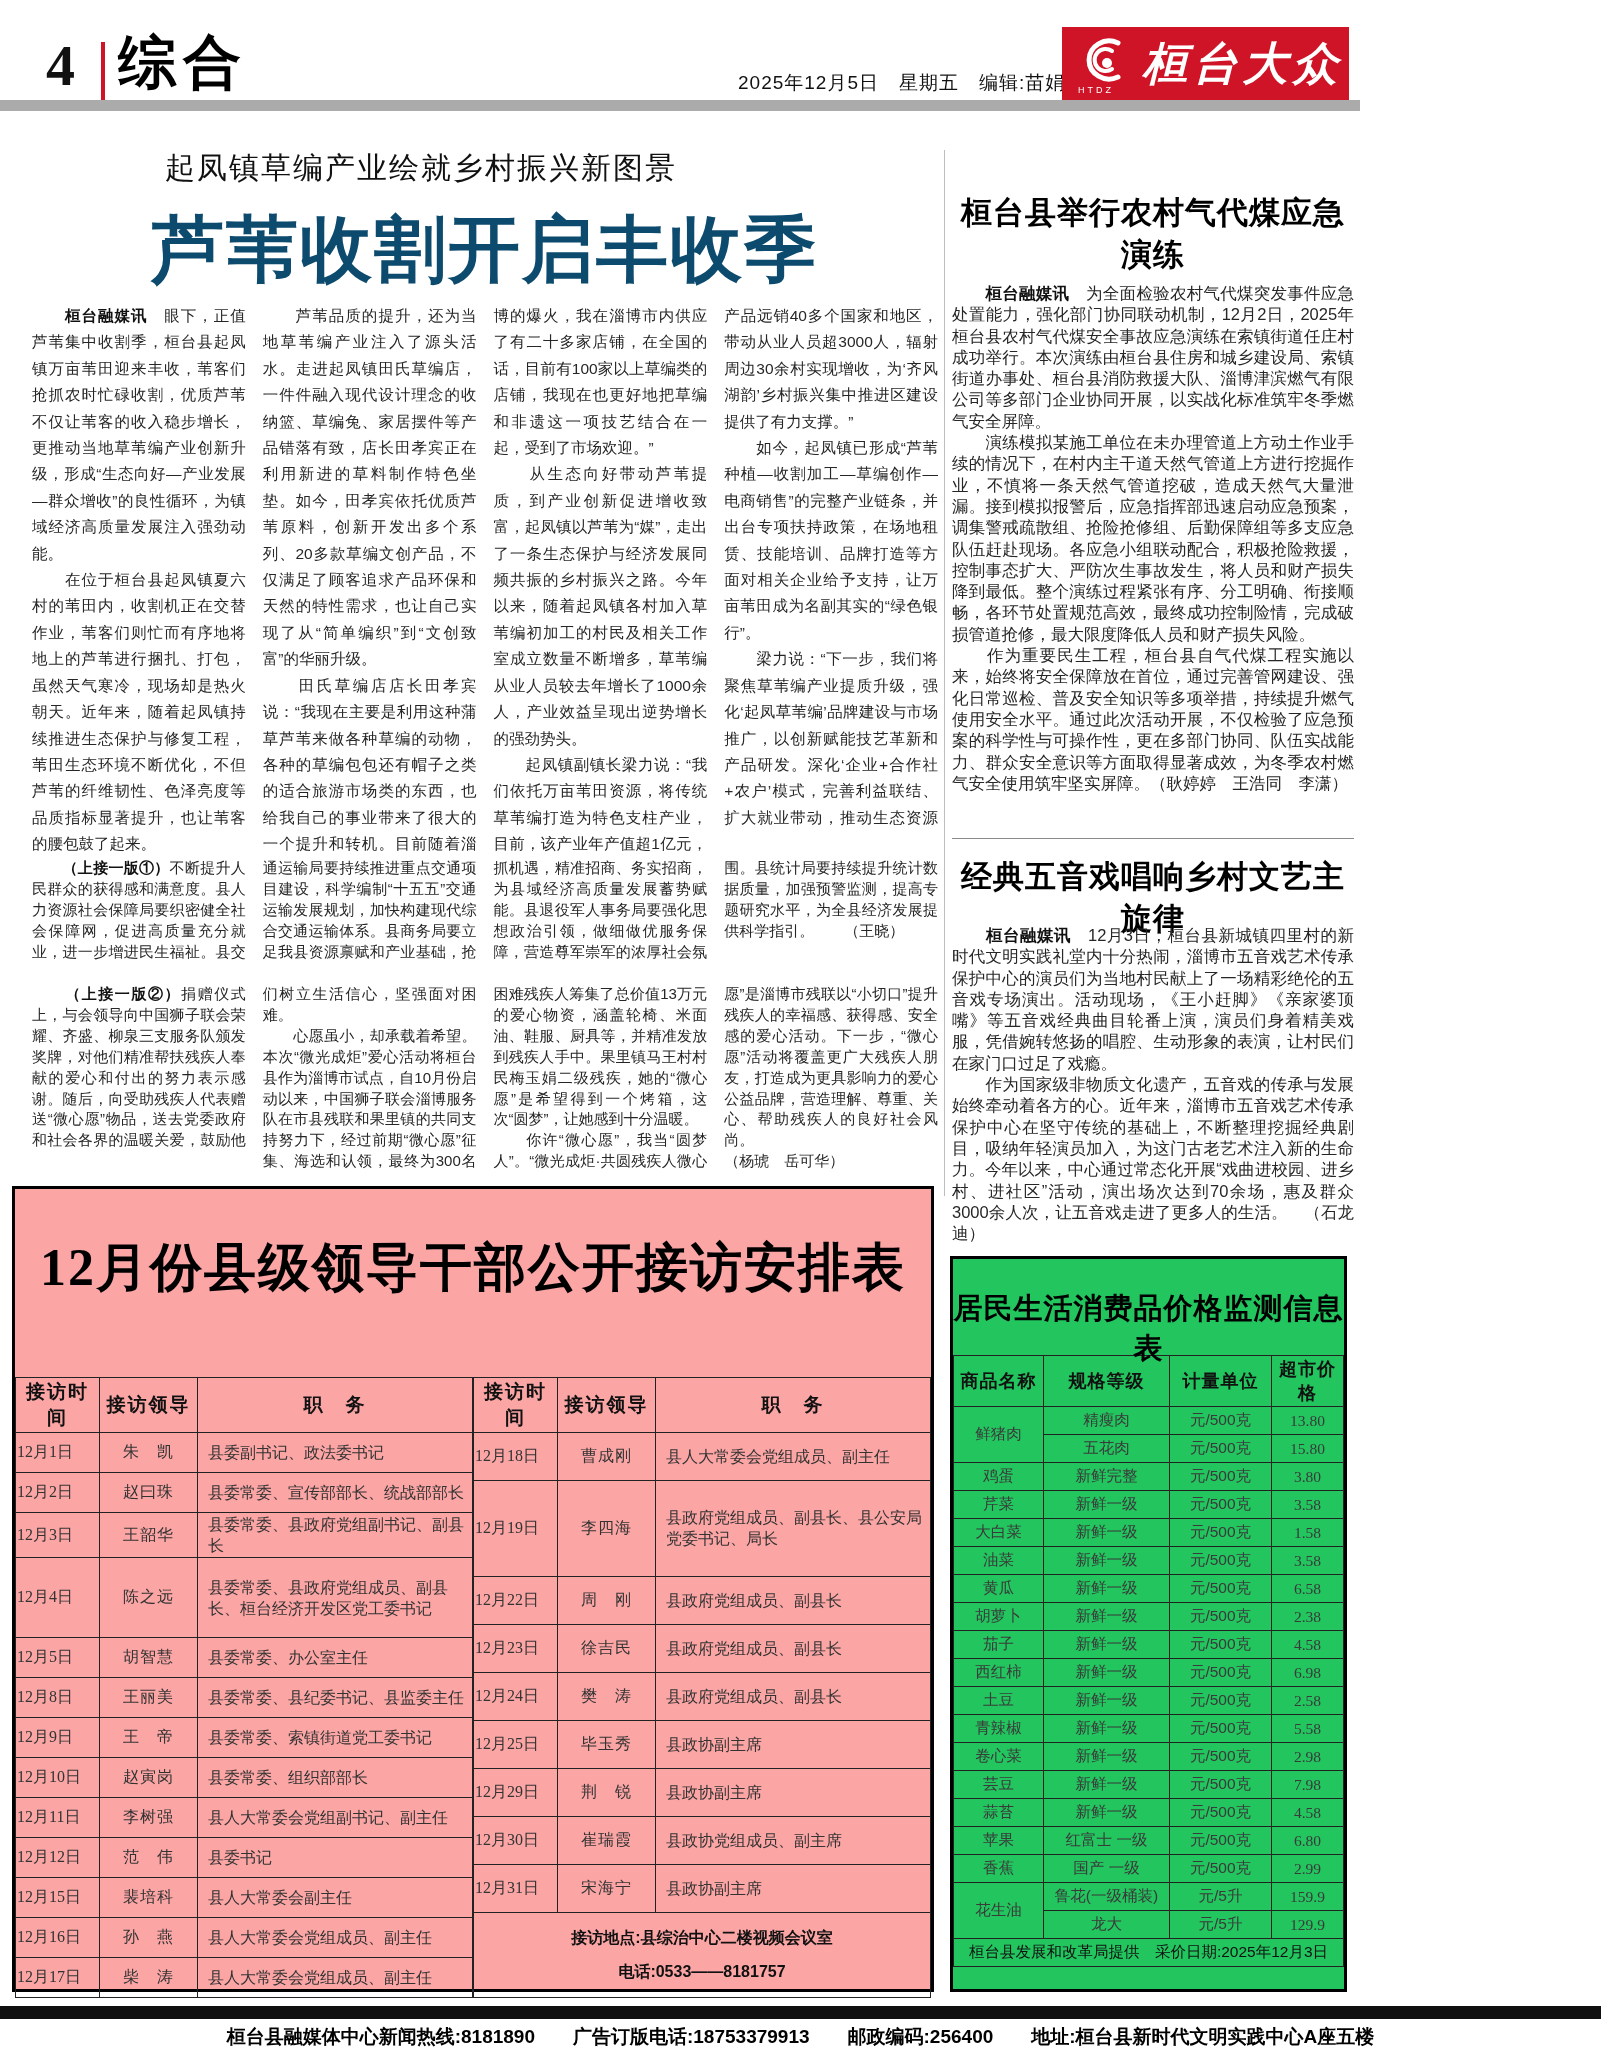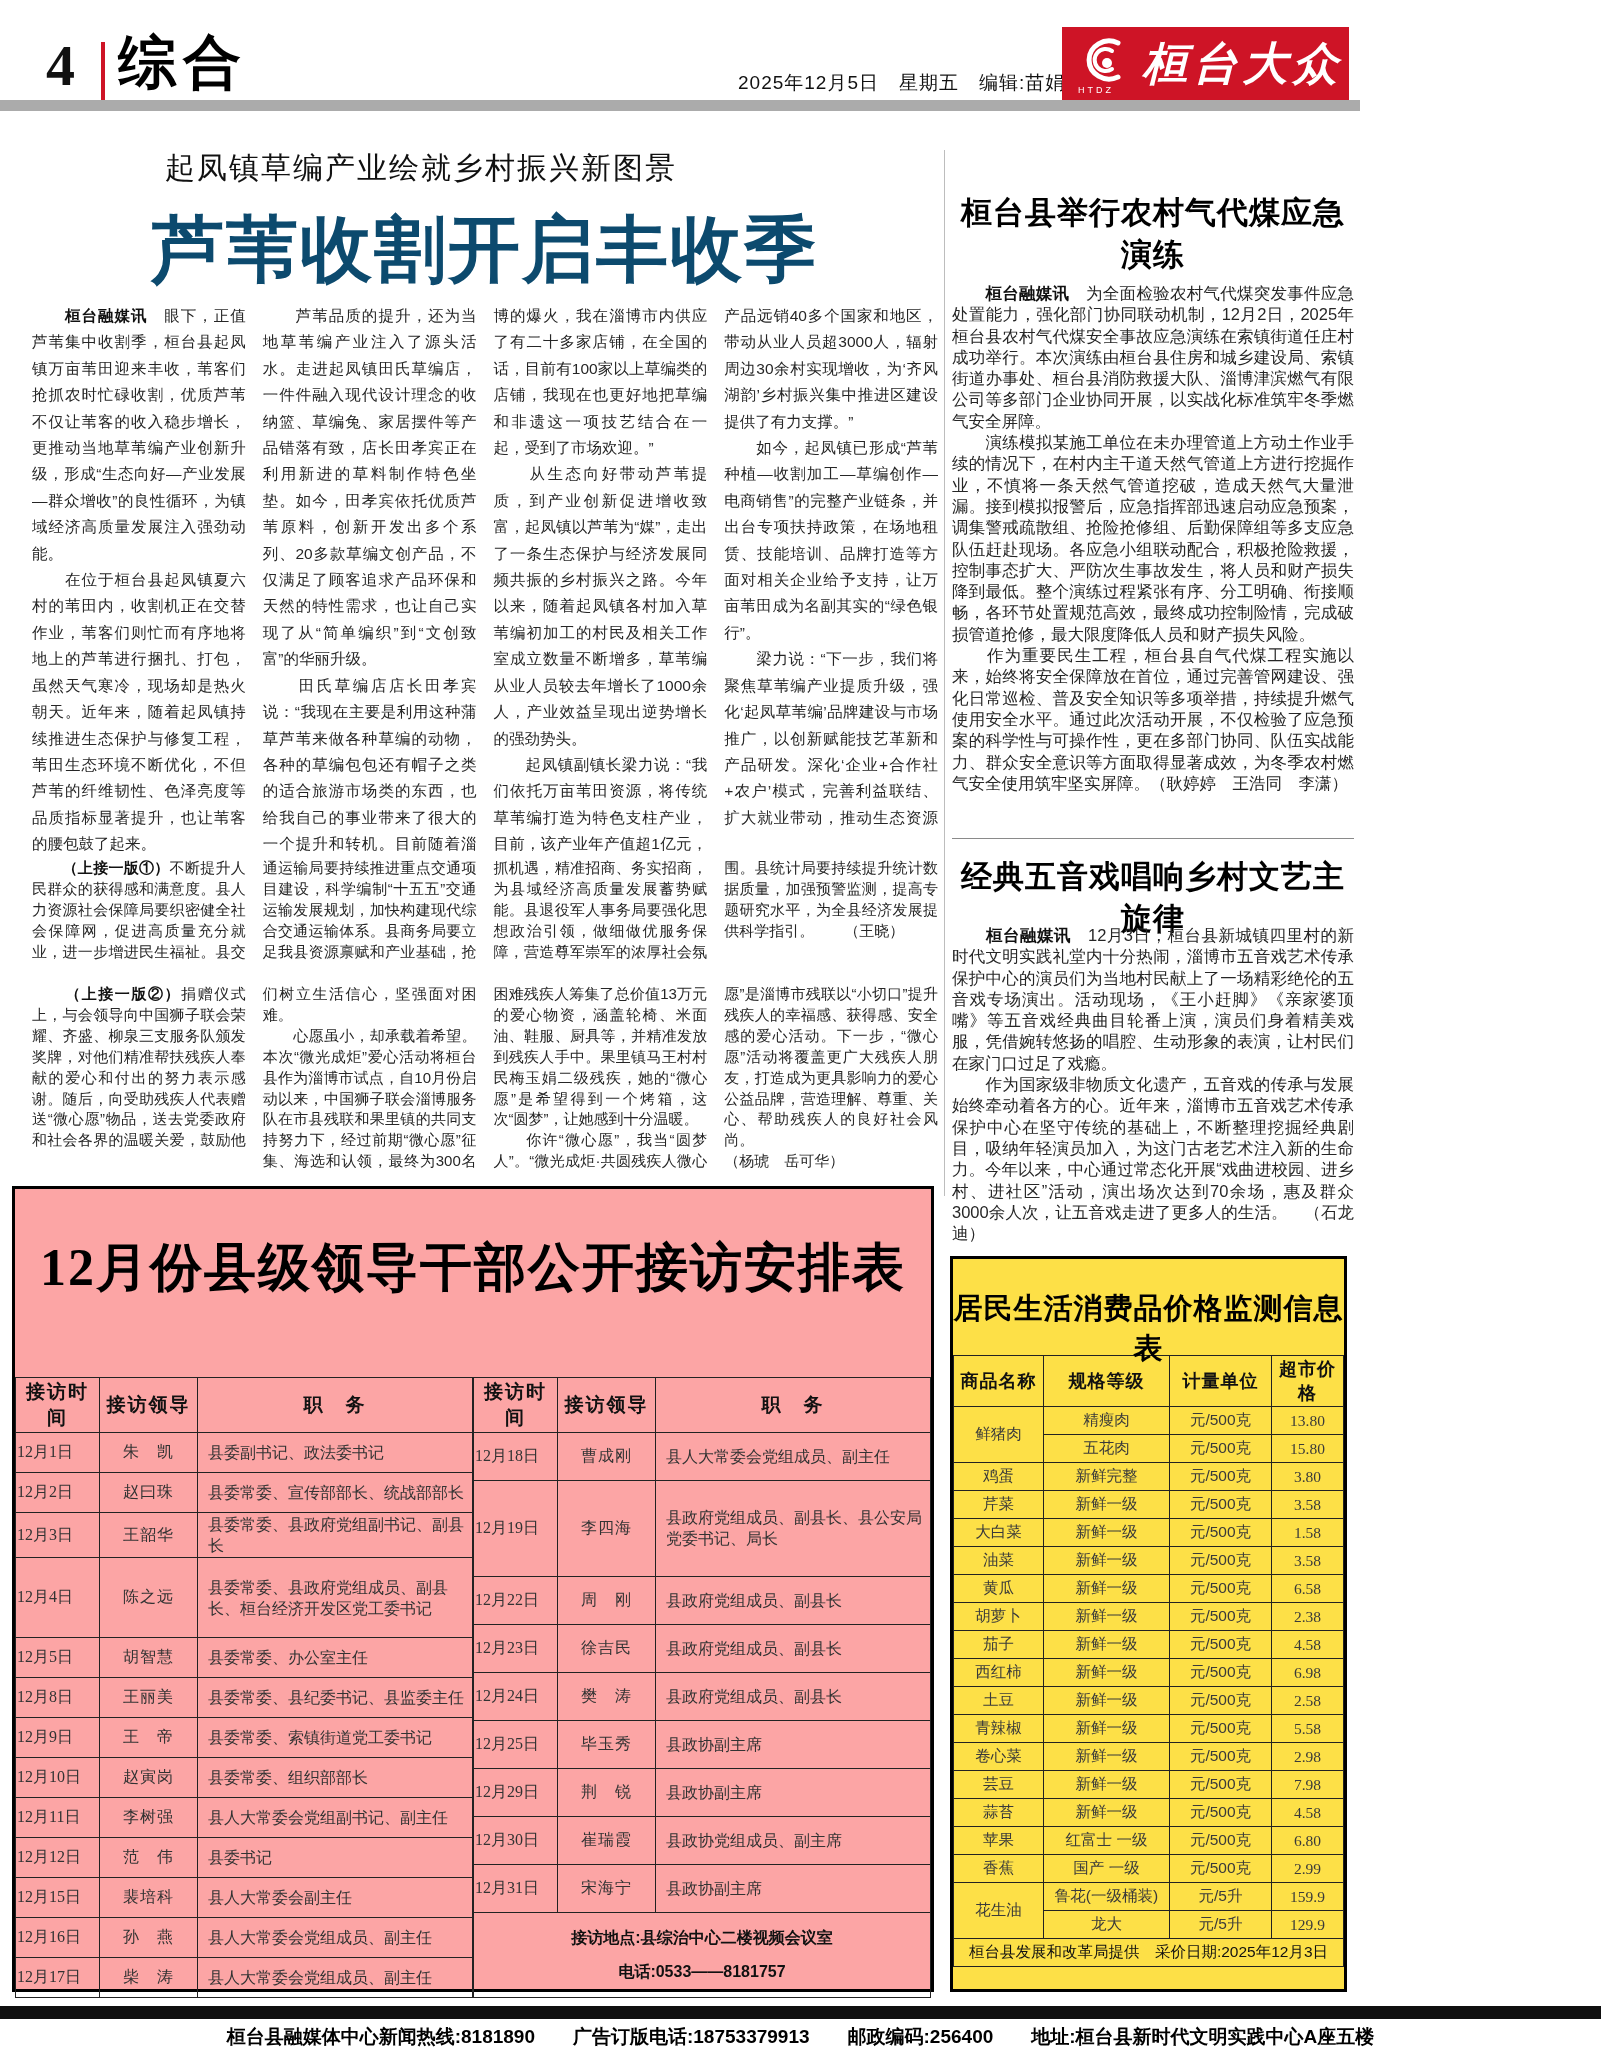--- a/index.html
+++ b/index.html
@@ -63,7 +63,7 @@
               white-space:pre-line;line-height:34px;color:#111 !important;}
   
   .price-wrap{position:absolute;left:950px;top:1256px;width:397px;height:736px;
-              border:3px solid #000;box-sizing:border-box;background:#fde047;}
+              border:3px solid #000;box-sizing:border-box;background:#22c55e;}
   .price-title{height:96px;box-sizing:border-box;padding-top:30px;text-align:center;
                font-size:29px;font-weight:800;letter-spacing:1px;color:#000;}
   table.price{border-collapse:collapse;table-layout:fixed;width:100%;}

